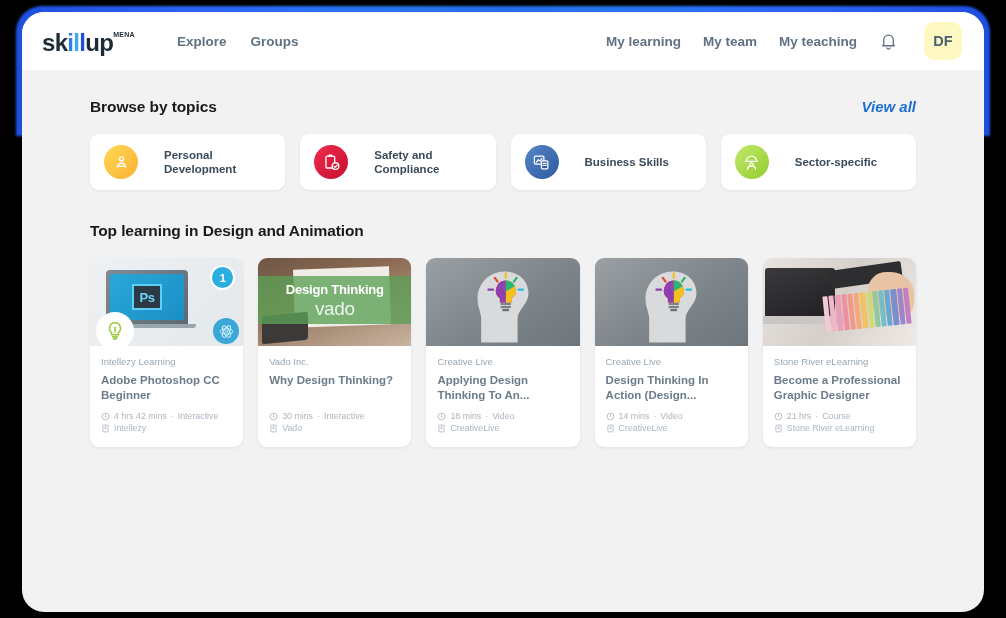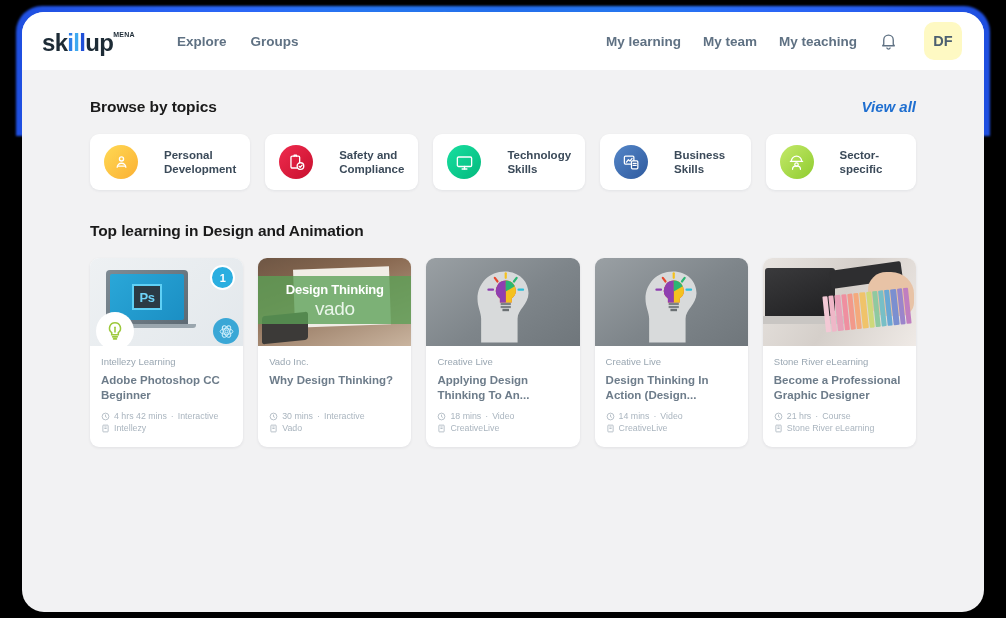--- a/index.html
+++ b/index.html
@@ -248,16 +248,6 @@
           <div class="topic-label">Safety and Compliance</div>
         </div>
 
-        <div class="topic">
-          <div class="tc" style="background:linear-gradient(135deg,#18dfa0,#04b97d);">
-            <svg width="19" height="19" viewBox="0 0 24 24" fill="none" stroke="#fff" stroke-width="1.7" stroke-linecap="round" stroke-linejoin="round">
-              <rect x="3" y="5" width="18" height="12" rx="1.6"></rect>
-                <line x1="9" y1="20.2" x2="15" y2="20.2"></line>
-              <line x1="12" y1="17" x2="12" y2="20.2"></line>
-            </svg>
-          </div>
-          <div class="topic-label">Technology Skills</div>
-        </div>
 
         <div class="topic">
           <div class="tc" style="background:linear-gradient(135deg,#5486c8,#2f5a9e);">

